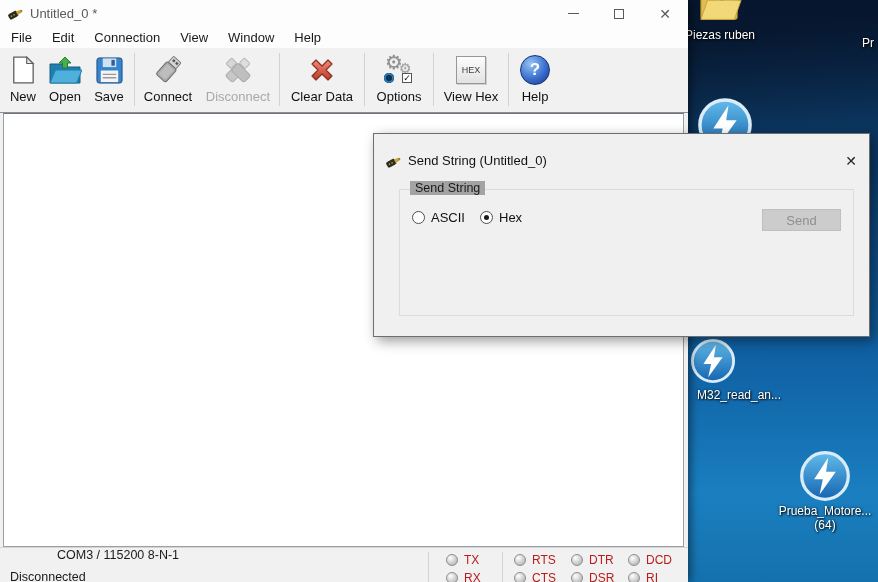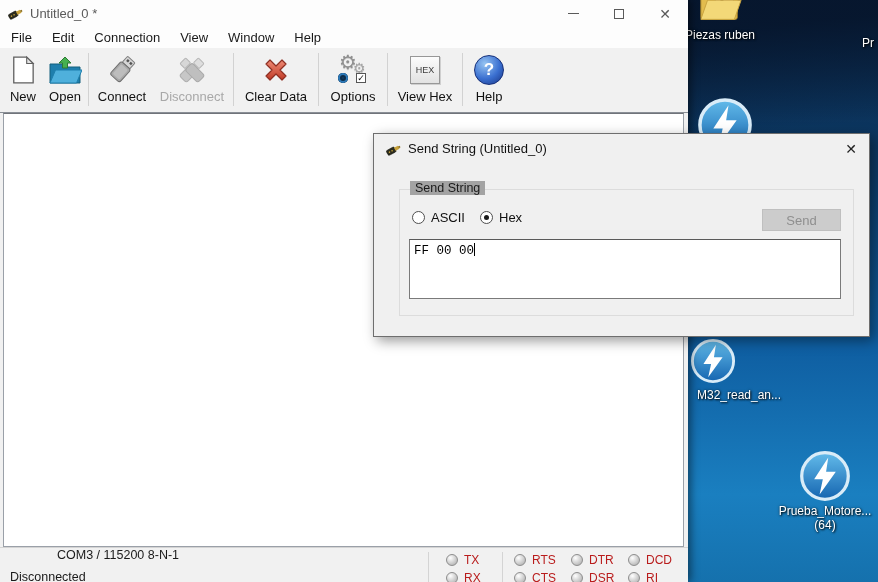--- a/index.html
+++ b/index.html
@@ -228,6 +228,18 @@
       <div class="tb-label">Open</div>
     </div>
 
+    <div class="tb-btn w46">
+      <div class="tb-icon">
+        <svg width="29" height="29" viewBox="0 0 30 30">
+          <rect x="2" y="2" width="26" height="26" rx="2.5" fill="#3584cc" stroke="#1d4e85"></rect>
+          <rect x="8" y="2.5" width="14" height="9" fill="#cfe2f2"></rect>
+          <rect x="17" y="4" width="3.5" height="6" fill="#2f5f96"></rect>
+          <rect x="6" y="15" width="18" height="12" fill="#f4f4f4"></rect>
+          <path d="M8 19 h14 M8 22.5 h14" stroke="#9a9a9a" stroke-width="1.3" fill="none"></path>
+        </svg>
+      </div>
+      <div class="tb-label">Save</div>
+    </div>
 
     <div class="tb-sep"></div>
 

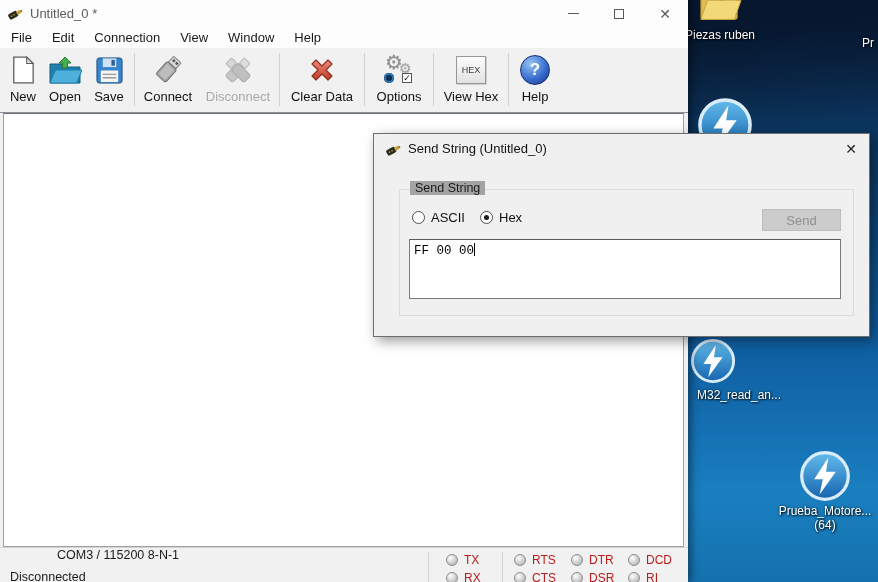--- a/index.html
+++ b/index.html
@@ -89,7 +89,7 @@
   
   #dialog { position:absolute; left:373px; top:133px; width:497px; height:204px; background:#f0f0f0;
             border:1px solid #6e6e6e; box-shadow:4px 4px 12px rgba(0,0,0,0.4); z-index:10; }
-  #dlg-titlebar { position:absolute; left:0; top:0; width:100%; height:30px; }
+  #dlg-titlebar { position:absolute; left:0; top:12px; width:100%; height:30px; }
   #dlg-icon { position:absolute; left:12px; top:7px; }
   #dlg-title { position:absolute; left:34px; top:0; line-height:30px; font-size:13px; color:#111; }
   #dlg-close { position:absolute; right:9px; top:6px; width:18px; height:18px; display:flex; align-items:center;

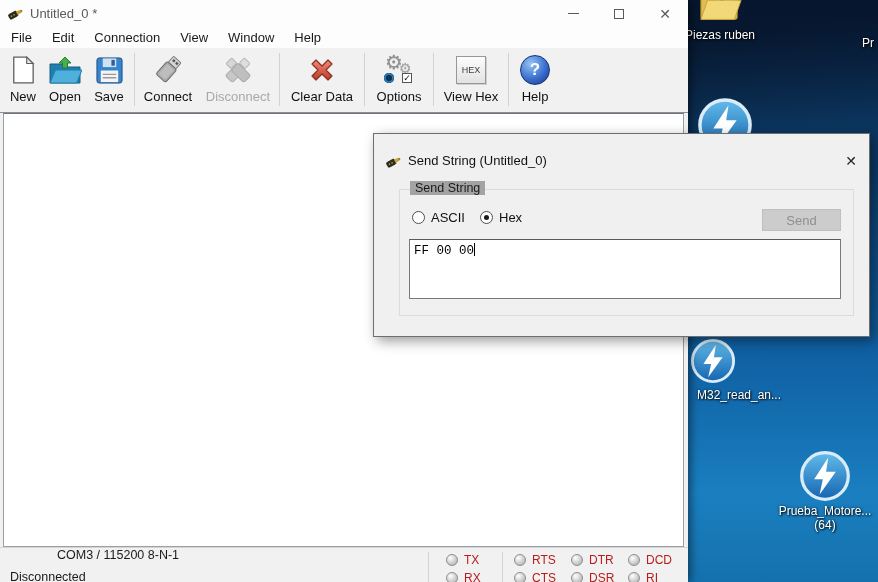--- a/index.html
+++ b/index.html
@@ -406,7 +406,6 @@
 
     <div id="send-btn">Send</div>
 
-    <div id="send-field"><span>FF 00 00</span><span class="caret"></span></div>
   </div>
 </div>
 

